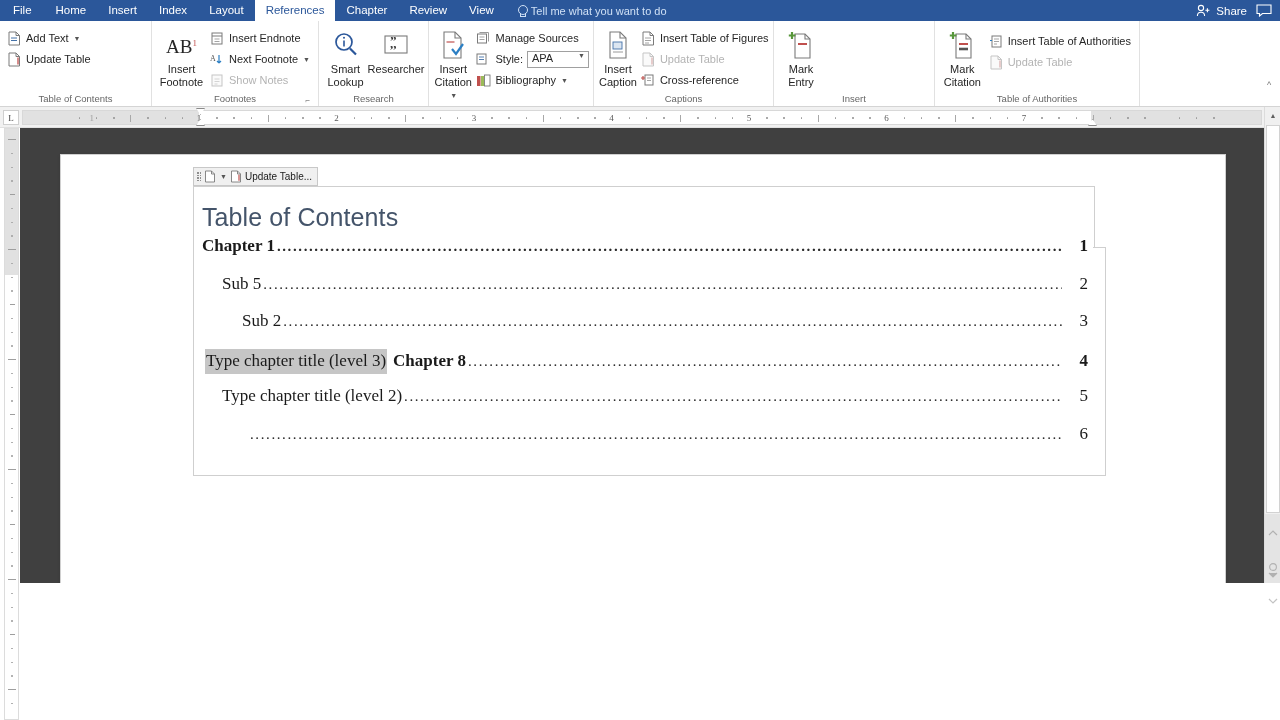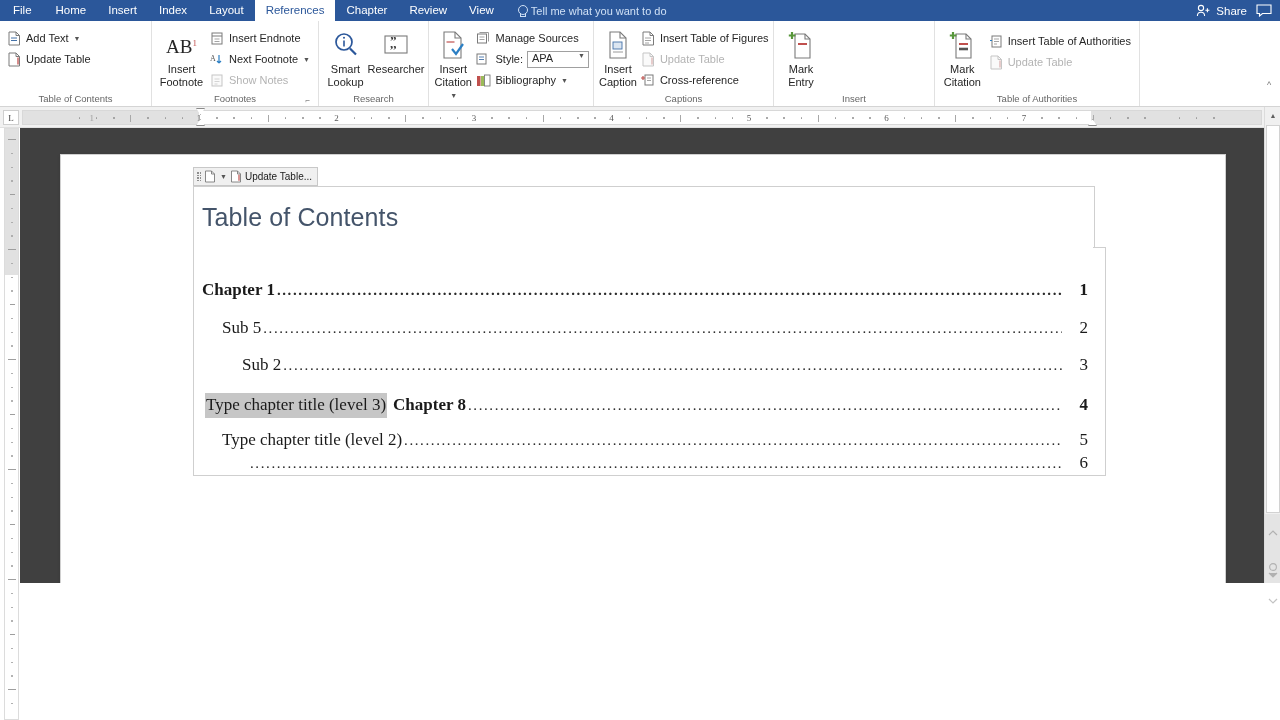--- a/index.html
+++ b/index.html
@@ -189,7 +189,7 @@
     font-size: 17px; color: #1a1a1a; height: 37.5px;
     font-family: "Liberation Serif", serif;
   }
-  .toc-row .txt { white-space: nowrap; margin-top: 44px; }
+  .toc-row .txt { white-space: nowrap; }
   .toc-row .leader {
     flex: 1; overflow: hidden; white-space: nowrap;
     font-size: 15px; letter-spacing: 1.6px; color: #2a2a2a;

